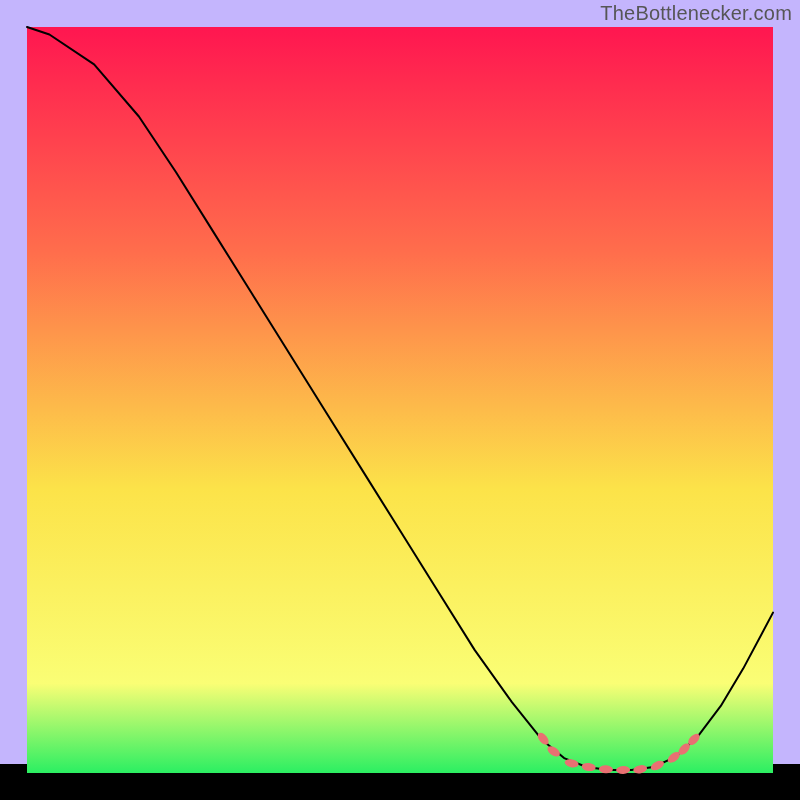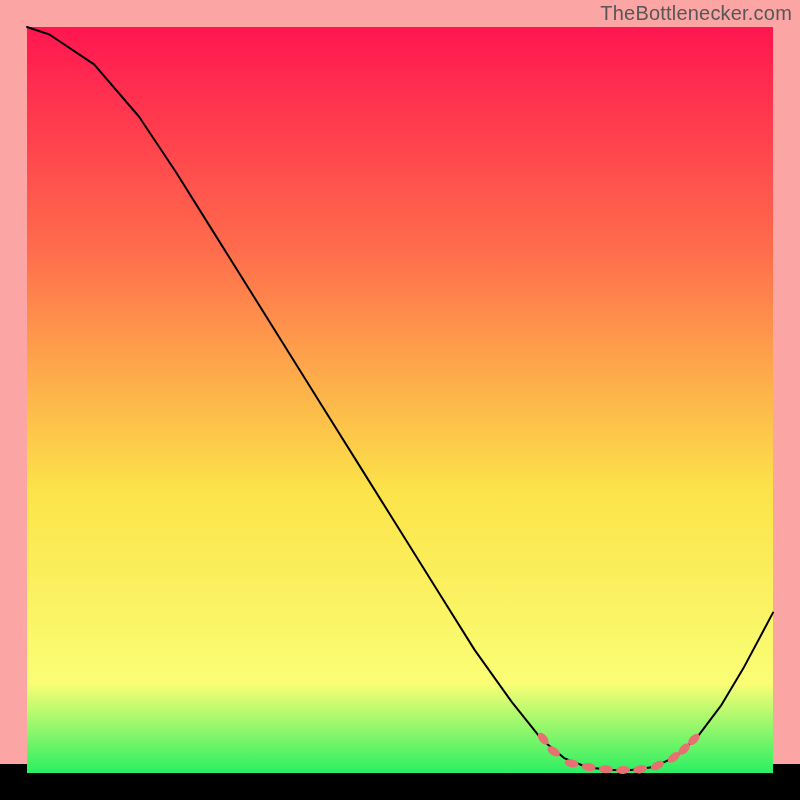--- a/index.html
+++ b/index.html
@@ -14,7 +14,7 @@
     position: relative;
     width: 800px;
     height: 764px;
-    background: #fca5a5;
+    background: #c4b5fd;
   }
   .attribution {
     position: absolute;

